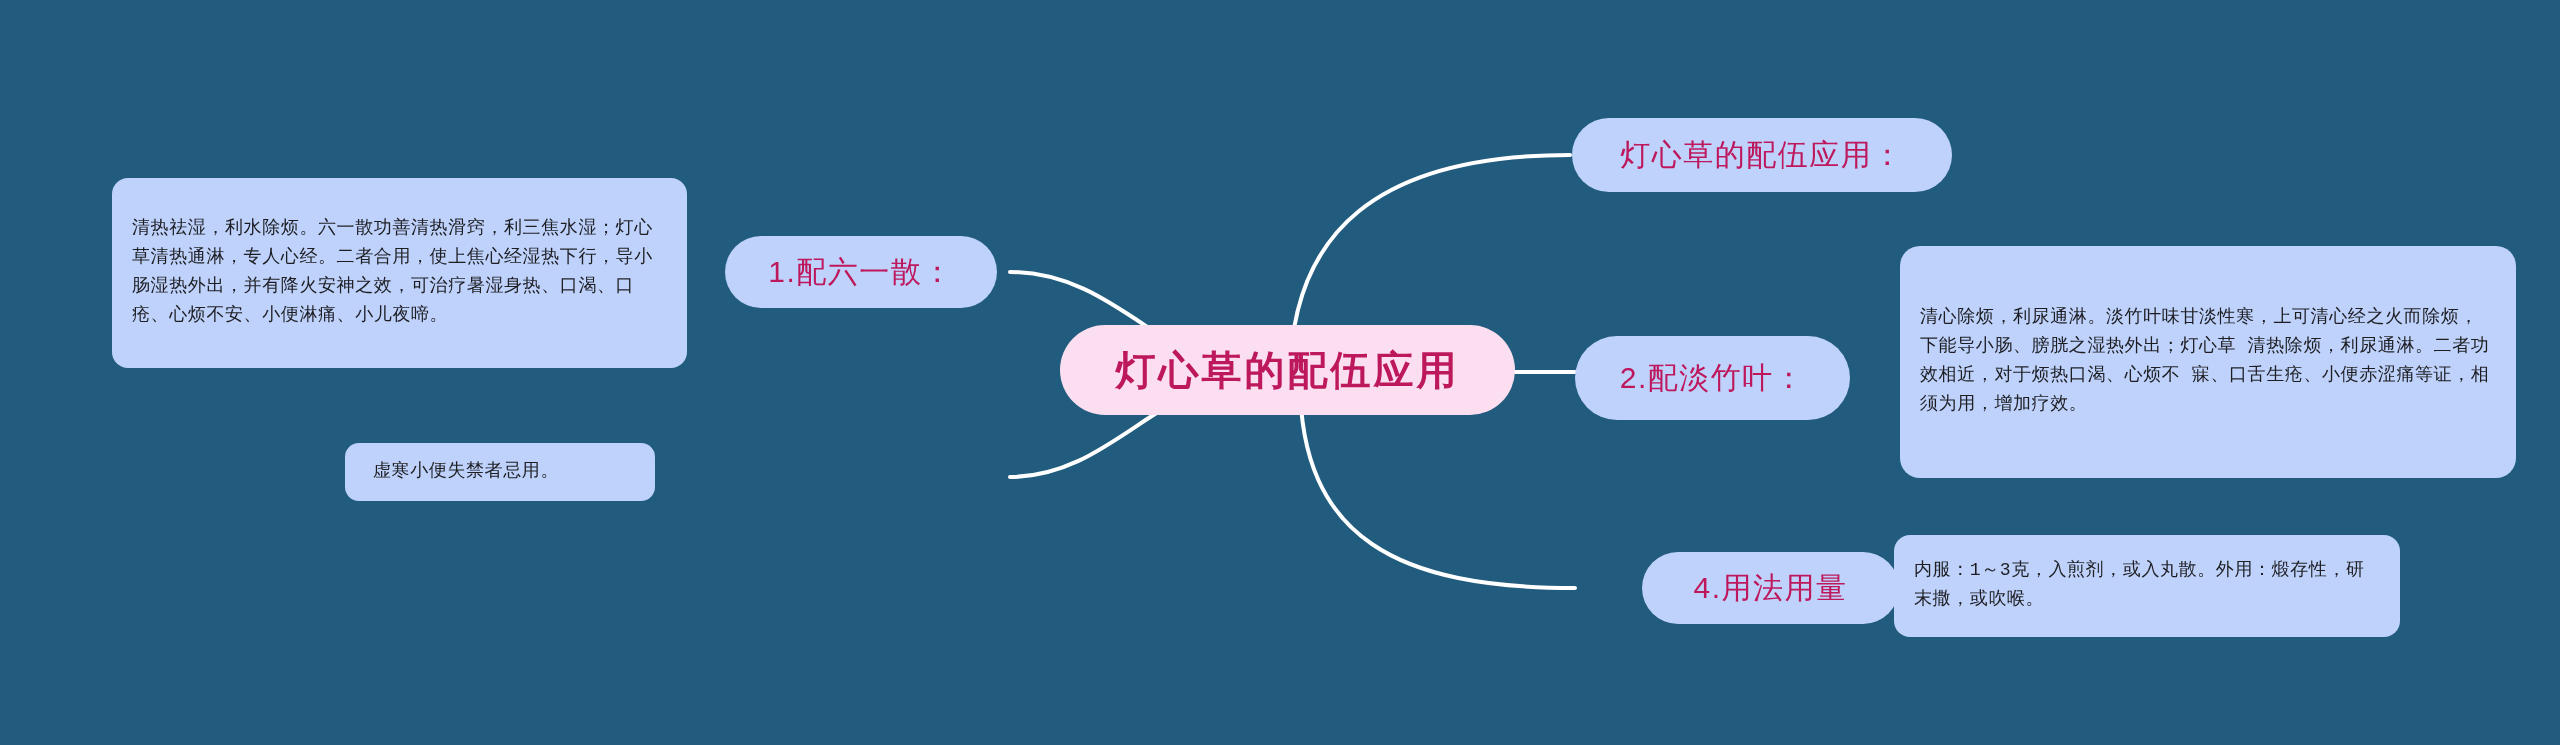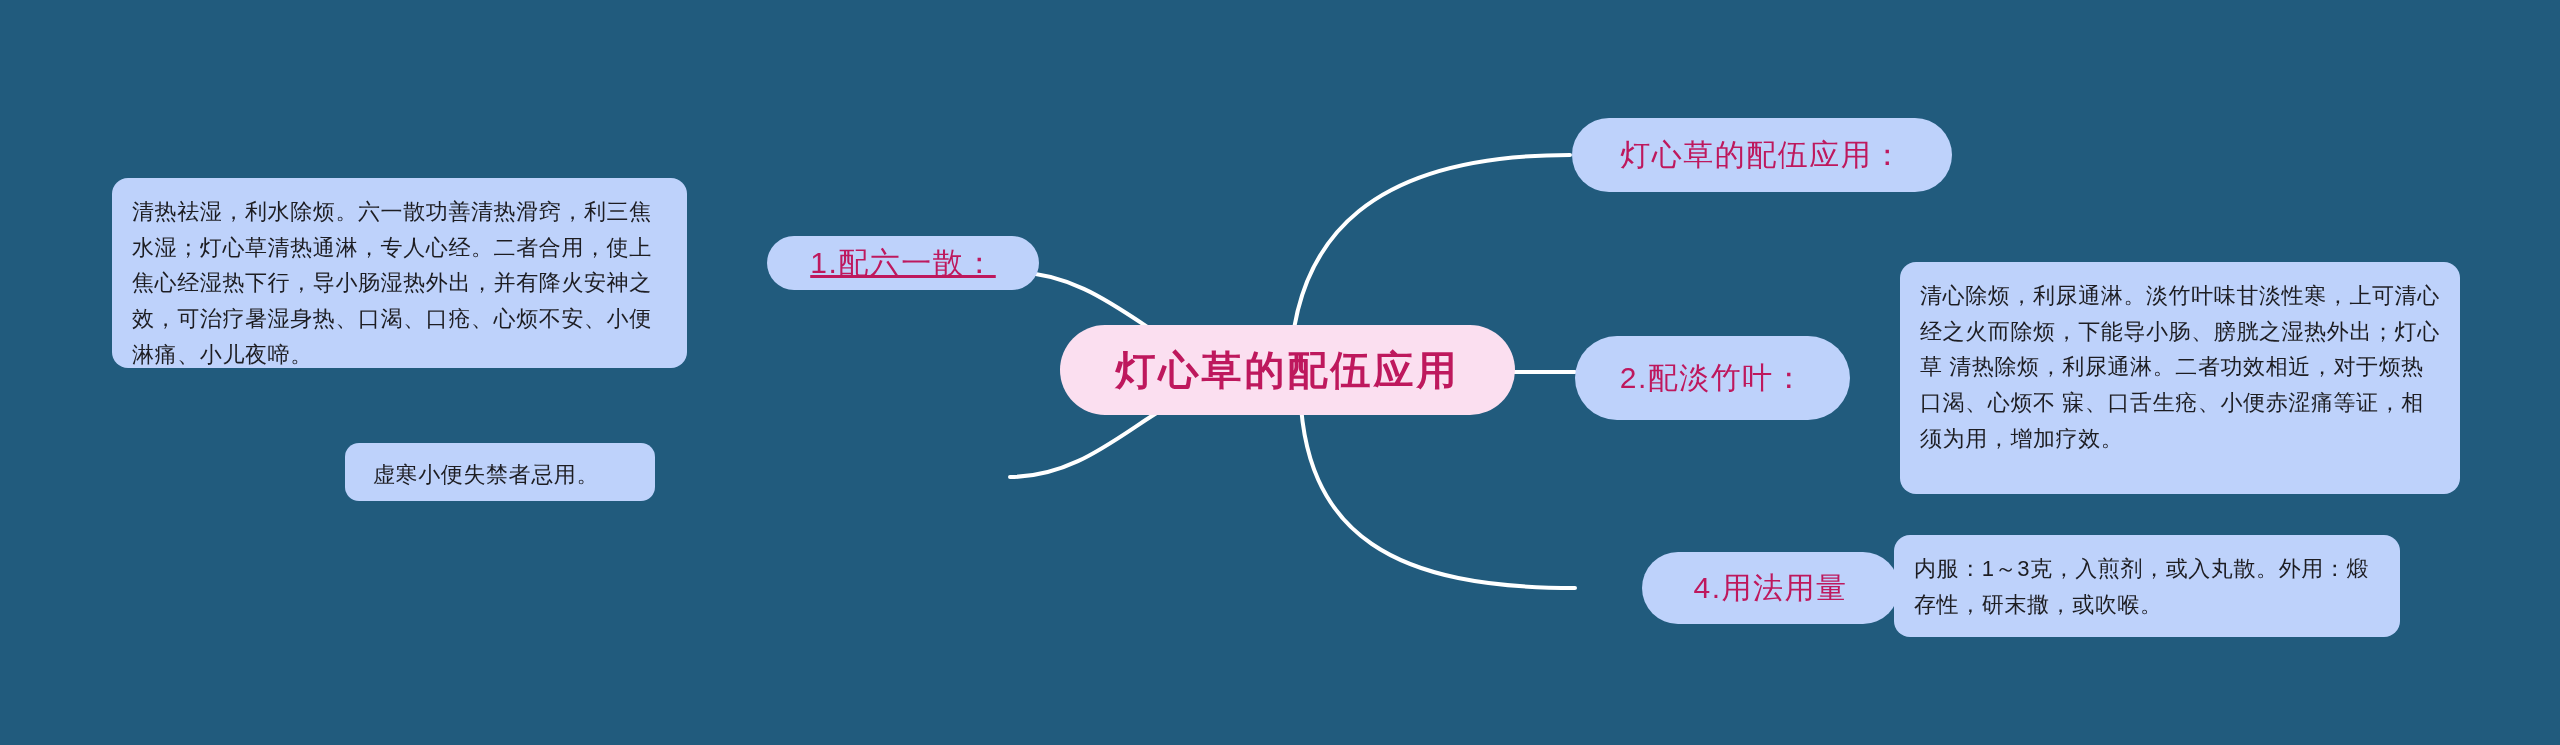--- a/index.html
+++ b/index.html
@@ -61,12 +61,13 @@
     color: #1d1d22;
     border-radius: 16px;
     padding: 16px 20px 18px 20px;
-    font-size: 22px;
+    font-size: 18px;
     line-height: 1.62;
     letter-spacing: 0.6px;
     text-align: left;
     display: flex;
-    align-items: flex-start;
+    align-items: center;
+    font-family: Liberation Mono, monospace;
   }
   .leaf-inner { display: block; width: 100%; }
   .leaf-small {

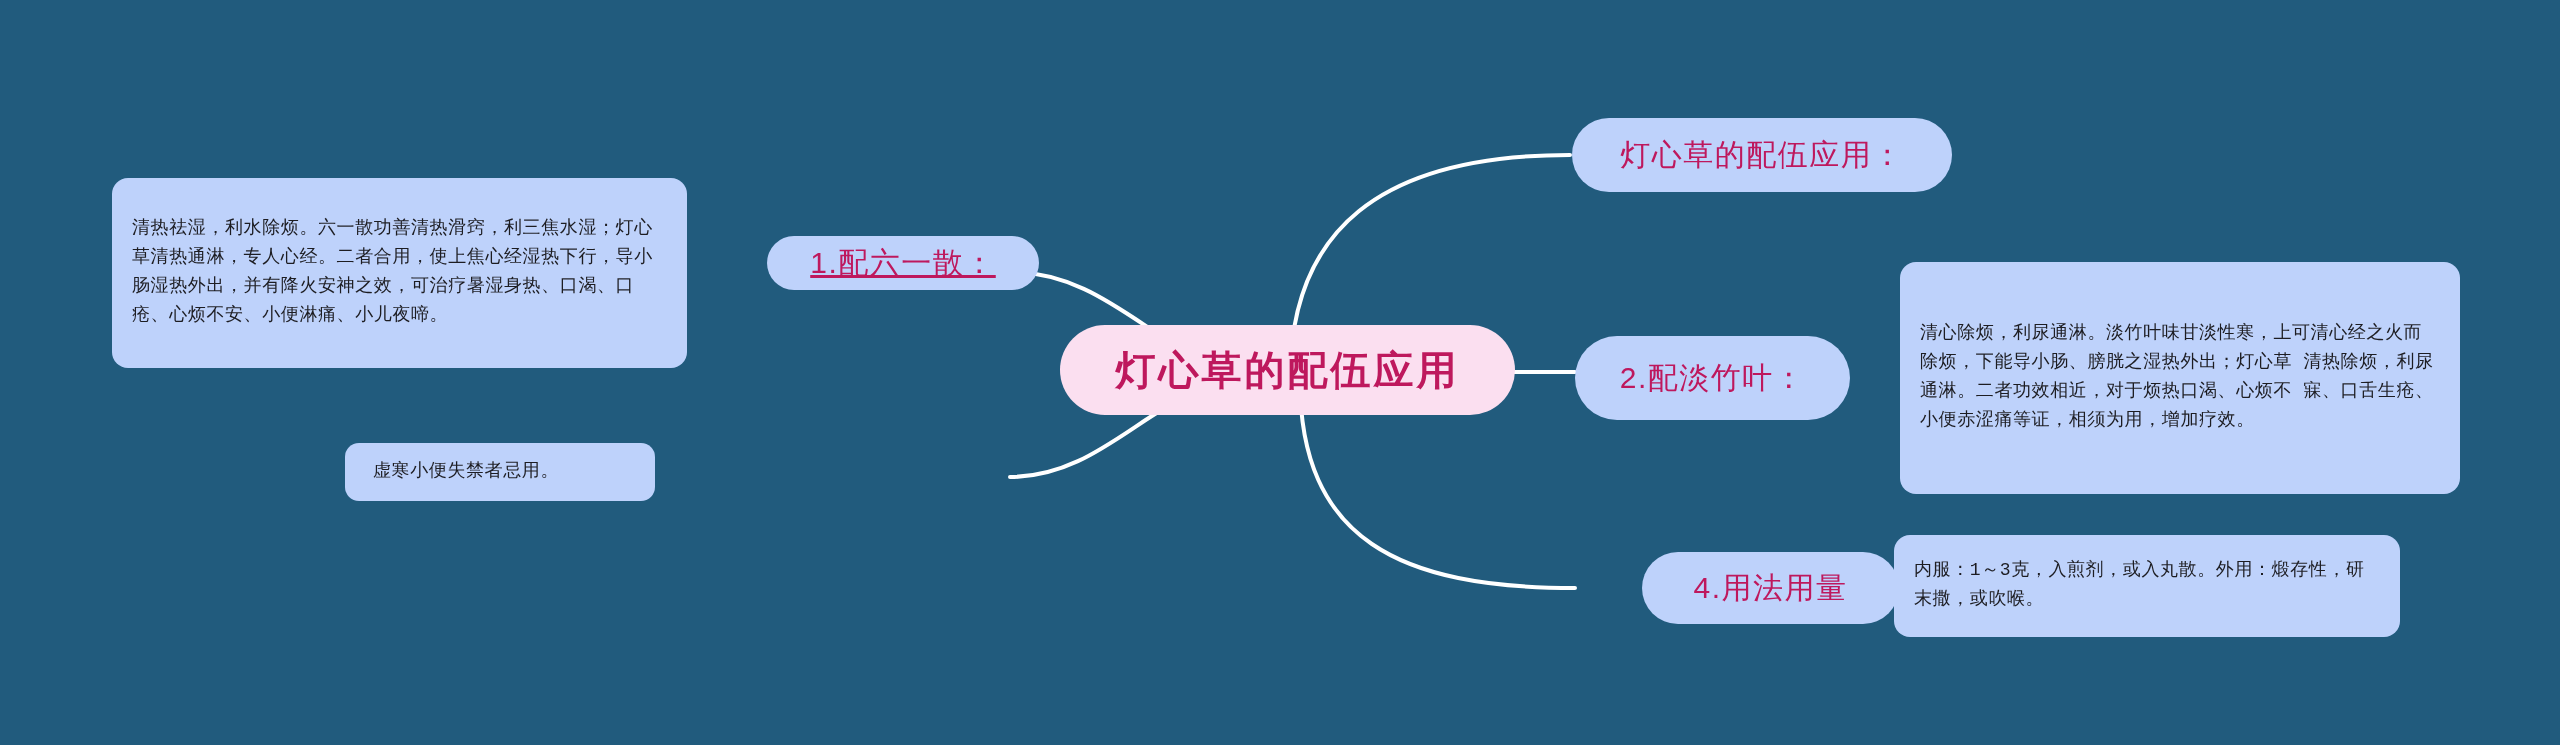--- a/index.html
+++ b/index.html
@@ -101,7 +101,7 @@
     <span>灯心草的配伍应用：</span>
   </div>
 
-  <div class="node node-branch" style="left:767px; top:236px; width:272px; height:54px;text-decoration:underline;">
+  <div class="node node-branch" style="left:725px; top:236px; width:272px; height:72px;">
     <span>1.配六一散：</span>
   </div>
   <div class="leaf" style="left:112px; top:178px; width:575px; height:190px;">

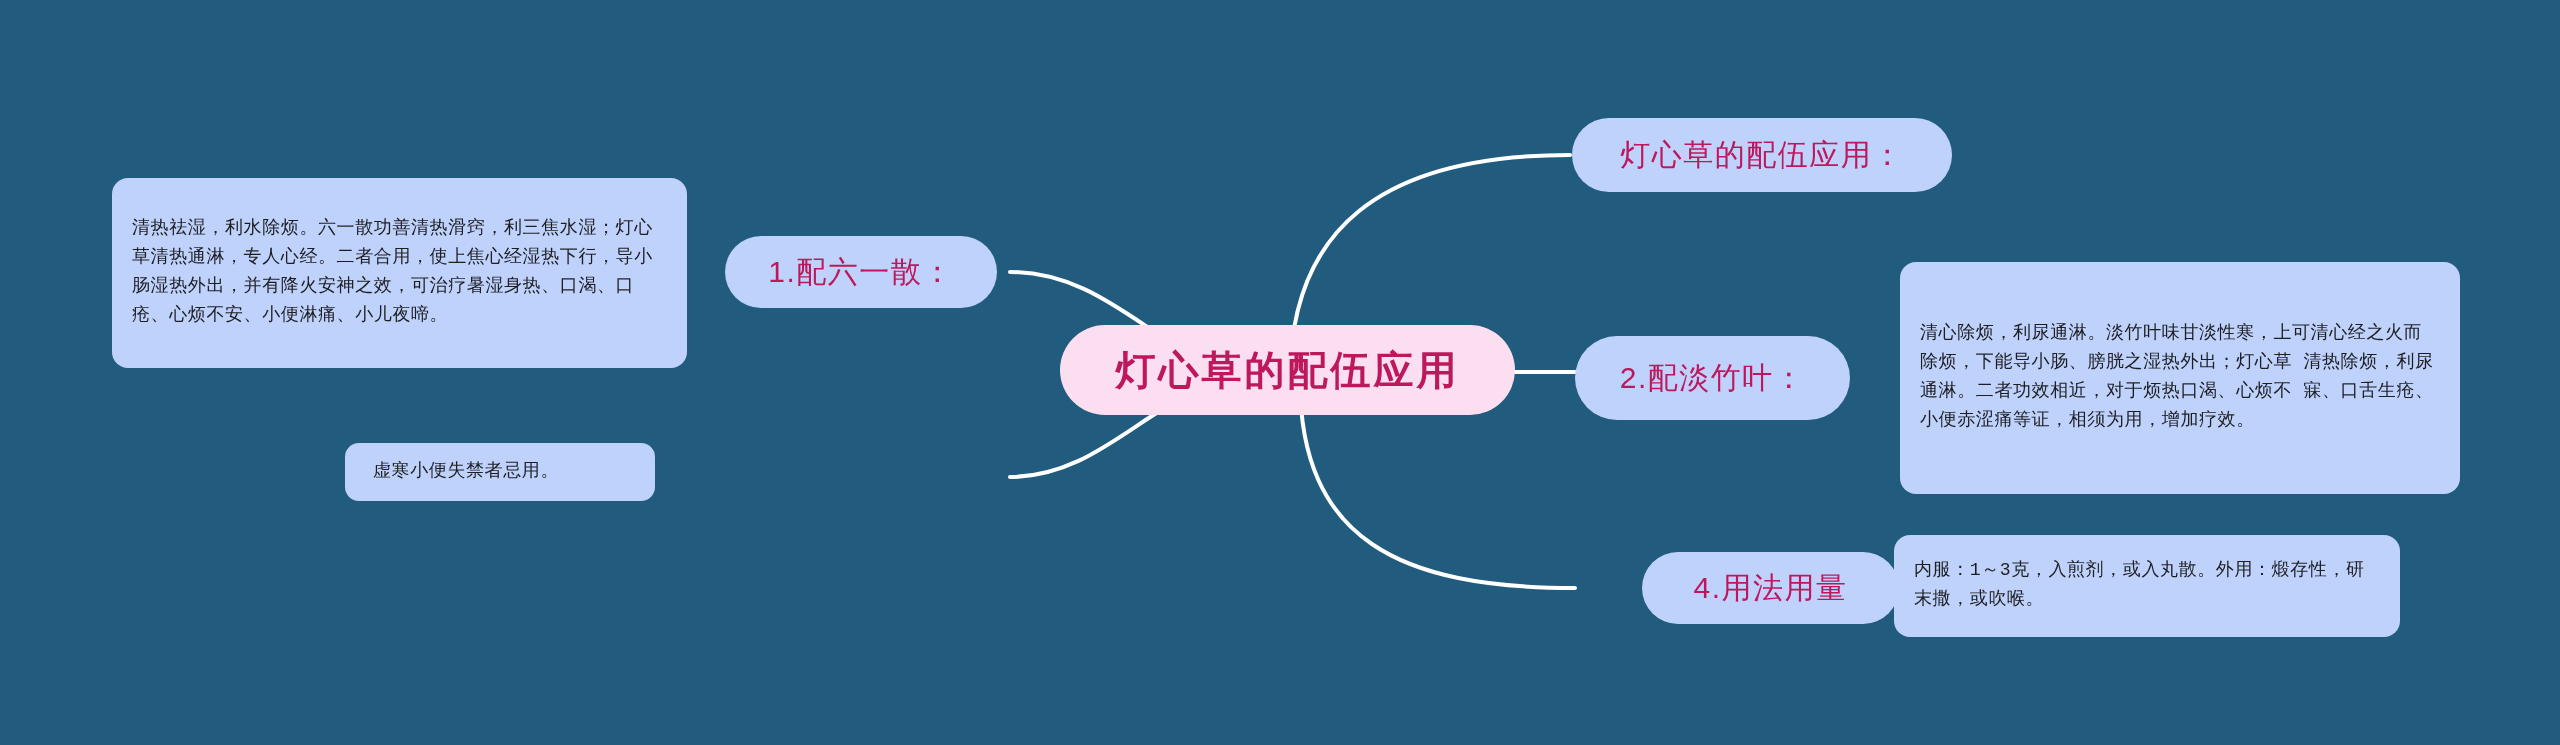--- a/index.html
+++ b/index.html
@@ -111,7 +111,7 @@
   <div class="node node-branch" style="left:1575px; top:336px; width:275px; height:84px;align-items:center;">
     <span>2.配淡竹叶：</span>
   </div>
-  <div class="leaf" style="left:1900px; top:262px; width:560px; height:232px;">
+  <div class="leaf" style="left:1900px; top:246px; width:616px; height:232px;border-radius:20px;">
     <span class="leaf-inner">清心除烦，利尿通淋。淡竹叶味甘淡性寒，上可清心经之火而除烦，下能导小肠、膀胱之湿热外出；灯心草 清热除烦，利尿通淋。二者功效相近，对于烦热口渴、心烦不 寐、口舌生疮、小便赤涩痛等证，相须为用，增加疗效。</span>
   </div>
 

